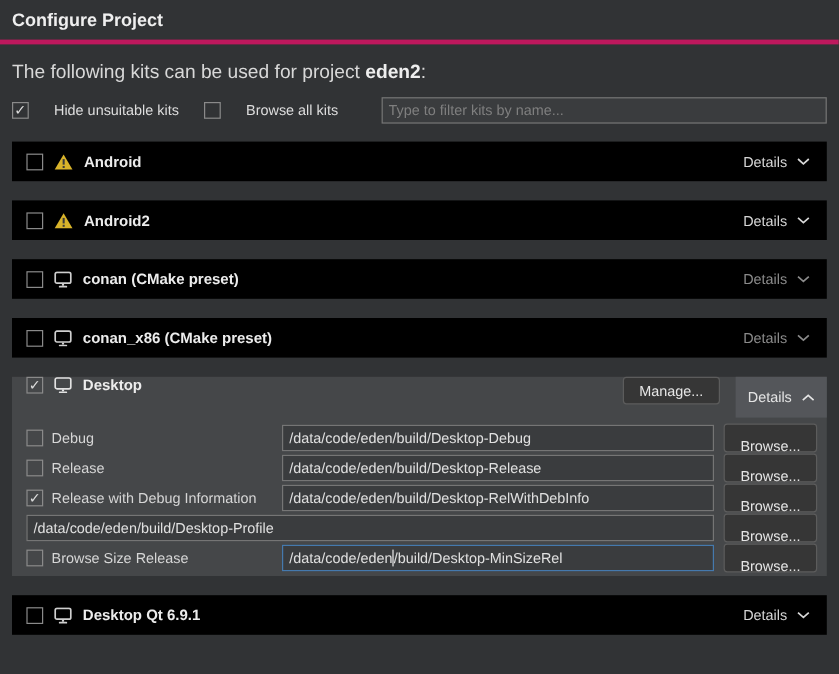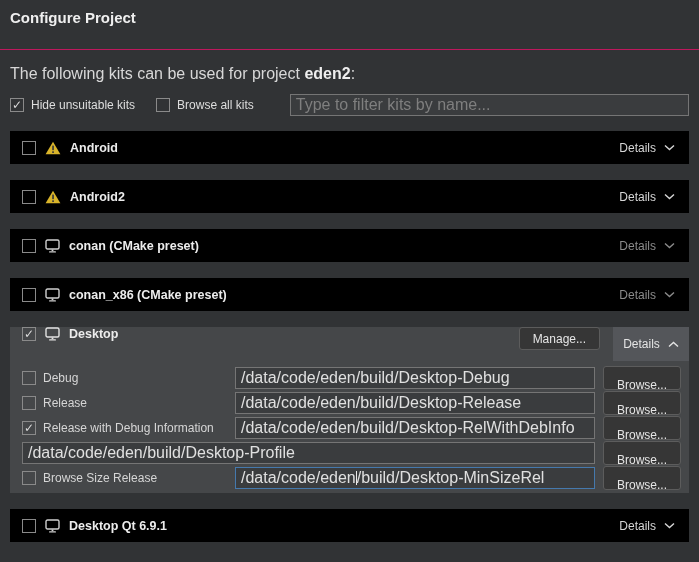--- a/index.html
+++ b/index.html
@@ -14,8 +14,8 @@
   
   .page-title {
     font-size:15px; font-weight:bold; color:#efefef;
-    padding:9px 10px 23px 10px;
-    border-bottom:1px solid #be185d;
+    padding:9px 10px 7px 10px;
+    border-bottom:4px solid #be185d;
   }
   .subtitle { margin:15px 10px 0 10px; color:#d8d8d8; font-size:16px; }
   .subtitle b { color:#eeeeee; }

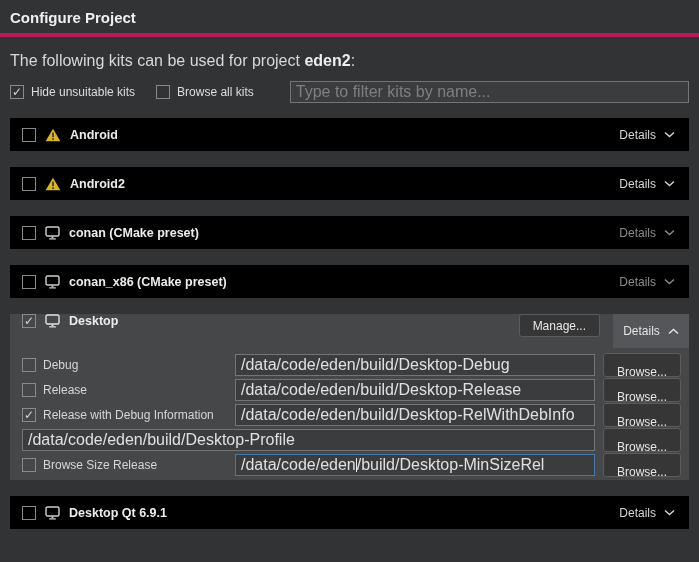--- a/index.html
+++ b/index.html
@@ -32,7 +32,7 @@
     background:transparent; flex:0 0 auto;
   }
   .cb.checked::after { content:"✓"; color:#dcdcdc; font-size:12px; line-height:1; }
-  .cb-label { margin-left:7px; color:#dedede; }
+  .cb-label { margin-left:21px; color:#dedede; }
   .text-input {
     background:#3a3c3e; border:1px solid #757575; color:#e0e0e0;
     height:22px; font-family:inherit; font-size:16px; padding:0 5px;

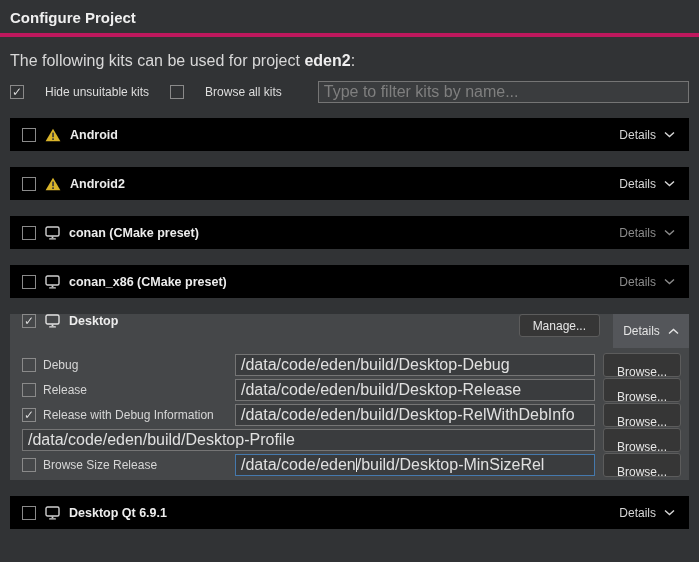--- a/index.html
+++ b/index.html
@@ -35,7 +35,7 @@
   .cb-label { margin-left:21px; color:#dedede; }
   .text-input {
     background:#3a3c3e; border:1px solid #757575; color:#e0e0e0;
-    height:22px; font-family:inherit; font-size:16px; padding:0 5px;
+    height:22px; font-family:inherit; font-size:12px; padding:0 5px;
     display:flex; align-items:center; white-space:nowrap; overflow:hidden;
   }
   input.text-input { display:inline-block; line-height:20px; }

